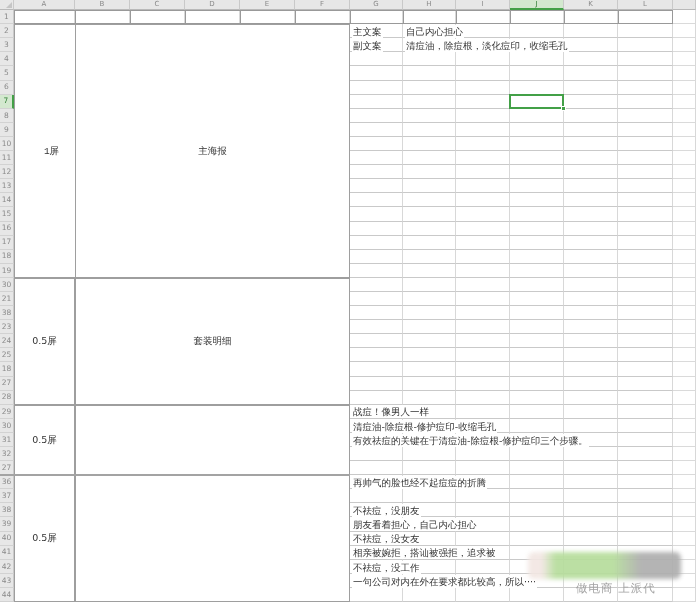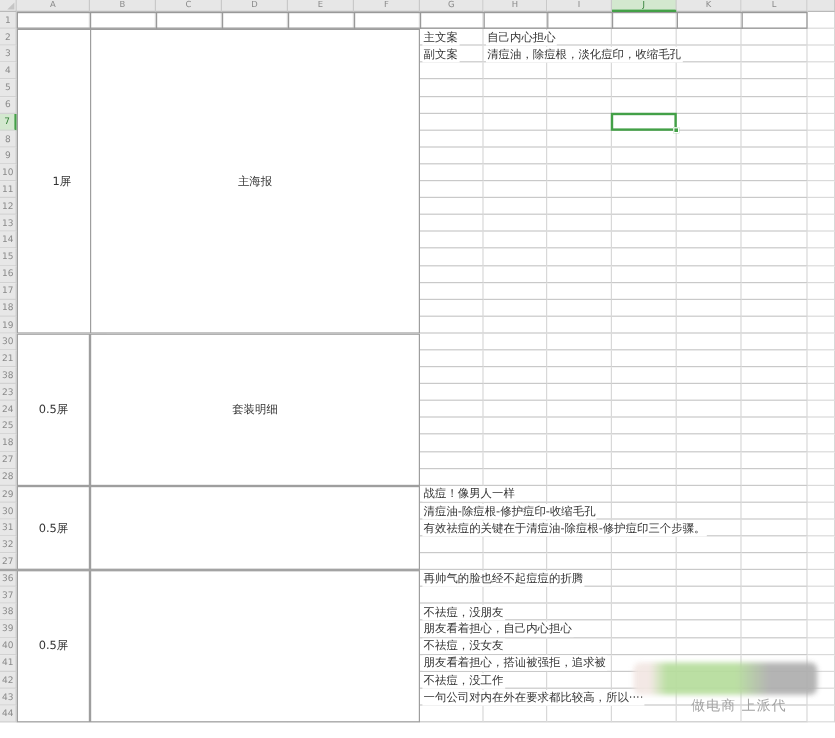--- a/index.html
+++ b/index.html
@@ -735,7 +735,7 @@
       </div>
     </div>
   <div id="overlays">
-      <div class="sec" style="left: 14px; top: 24.2px; width: 75px; height: 253.8px;">1屏</div>
+      <div class="sec" style="left: 14px; top: 24.2px; width: 75px; height: 253.8px; font-family: Liberation Mono, monospace;">1屏</div>
       <div class="sec" style="left: 75px; top: 24.2px; width: 275px; height: 253.8px;">主海报</div>
       <div class="sec" style="left: 14px; top: 278px; width: 61px; height: 126.9px;">0.5屏</div>
       <div class="sec" style="left: 75px; top: 278px; width: 275px; height: 126.9px;">套装明细</div>

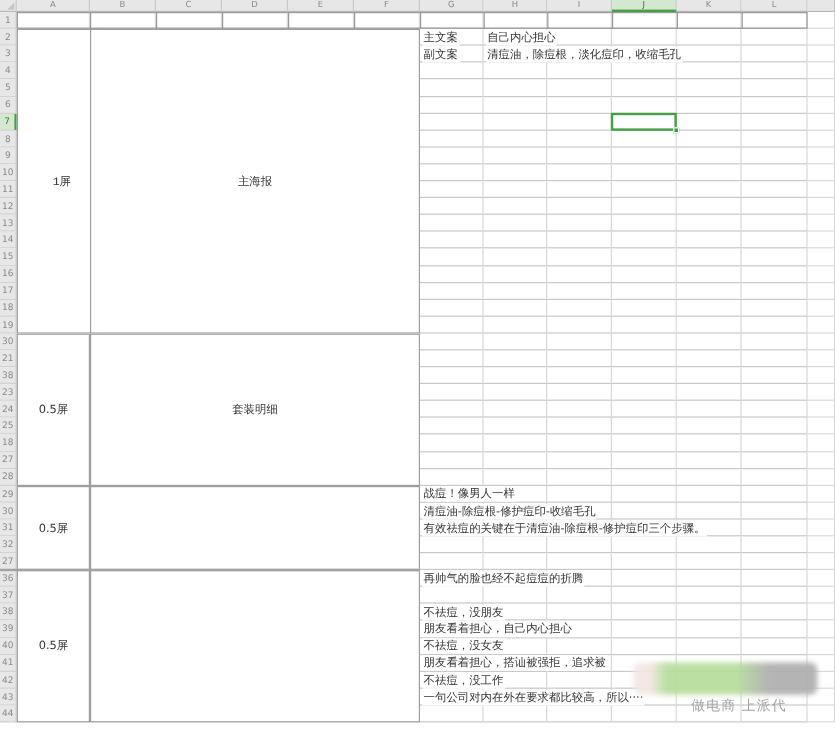--- a/index.html
+++ b/index.html
@@ -767,7 +767,7 @@
       <div class="celltext" style="left: 352px; top: 504.1px;">不祛痘，没朋友</div>
       <div class="celltext" style="left: 352px; top: 518.2px;">朋友看着担心，自己内心担心</div>
       <div class="celltext" style="left: 352px; top: 532.3px;">不祛痘，没女友</div>
-      <div class="celltext" style="left: 352px; top: 546.4px;">朋友看着担心，搭讪被强拒，追求被</div>
+      <div class="celltext" style="left: 352px; top: 546.4px;">相亲被婉拒，搭讪被强拒，追求被</div>
       <div class="celltext" style="left: 352px; top: 560.5px;">不祛痘，没工作</div>
       <div class="celltext" style="left: 352px; top: 574.6px;">一句公司对内在外在要求都比较高，所以····</div>
       <div id="sel-box" style="left: 509px; top: 93.7px; width: 55px; height: 15.6px; border-color: rgb(67, 160, 71);"></div>

